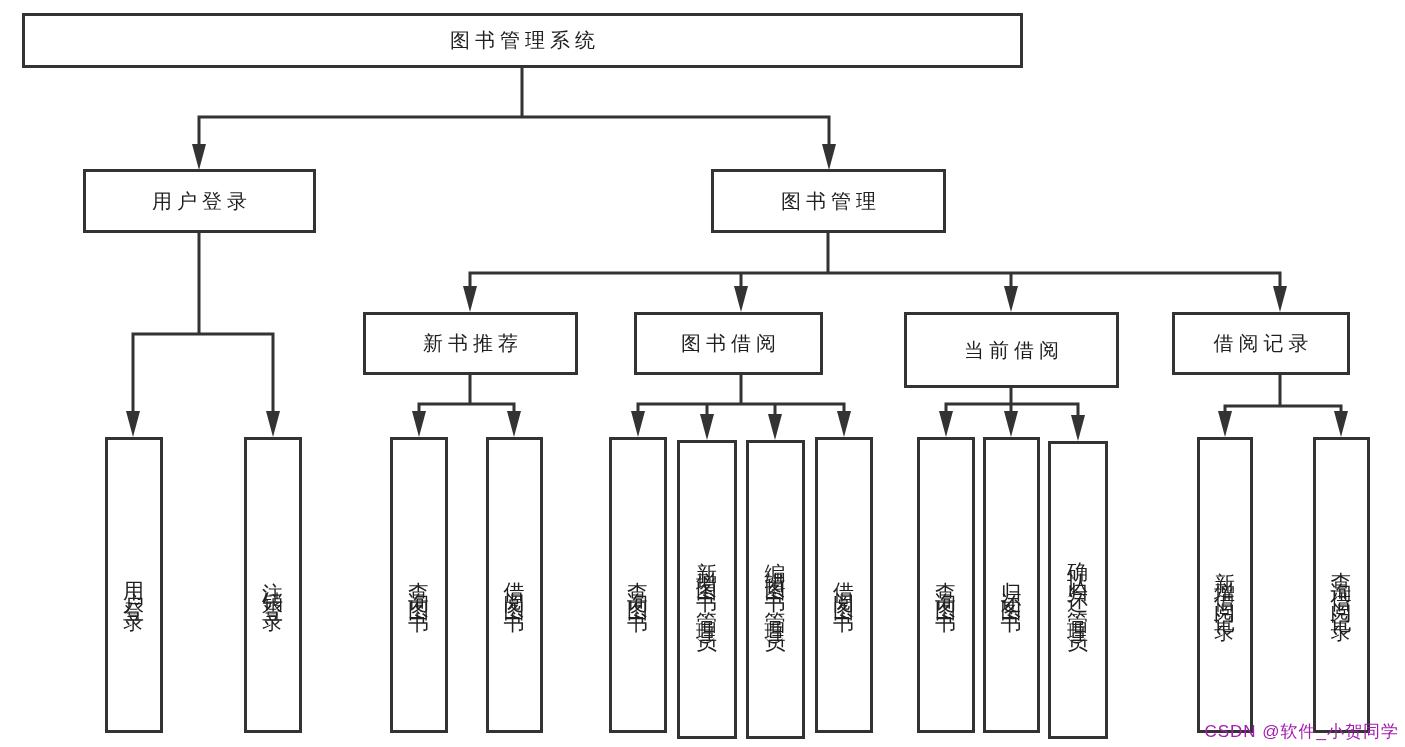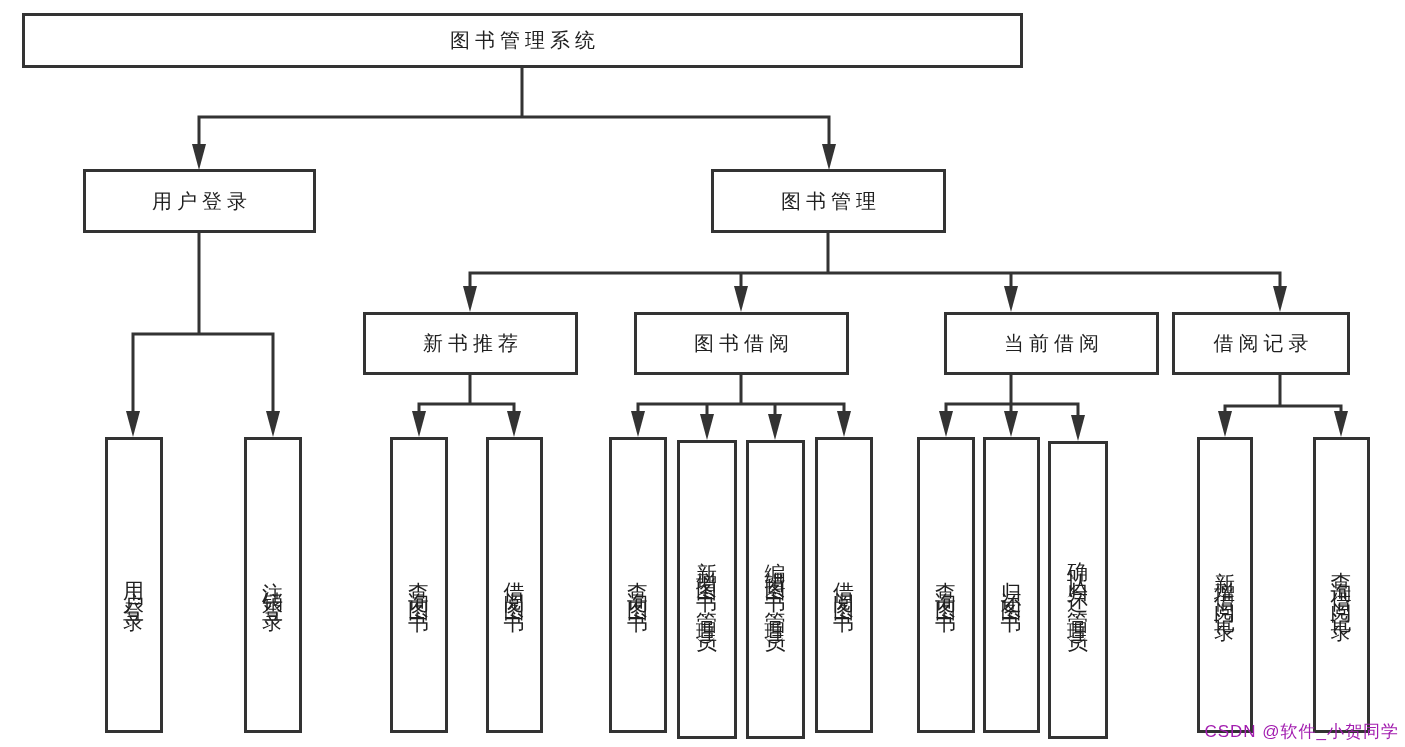--- a/index.html
+++ b/index.html
@@ -118,7 +118,7 @@
   <div class="box" style="left:363px; top:312px; width:215px; height:63px;">
     <span class="hlabel">新书推荐</span>
   </div>
-  <div class="box" style="left:634px; top:312px; width:215px; height:63px;text-align:center;">
+  <div class="box" style="left:634px; top:312px; width:189px; height:63px;text-align:center;">
     <span class="hlabel">图书借阅</span>
   </div>
   <div class="box" style="left:904px; top:312px; width:215px; height:63px;margin-left:40px;">

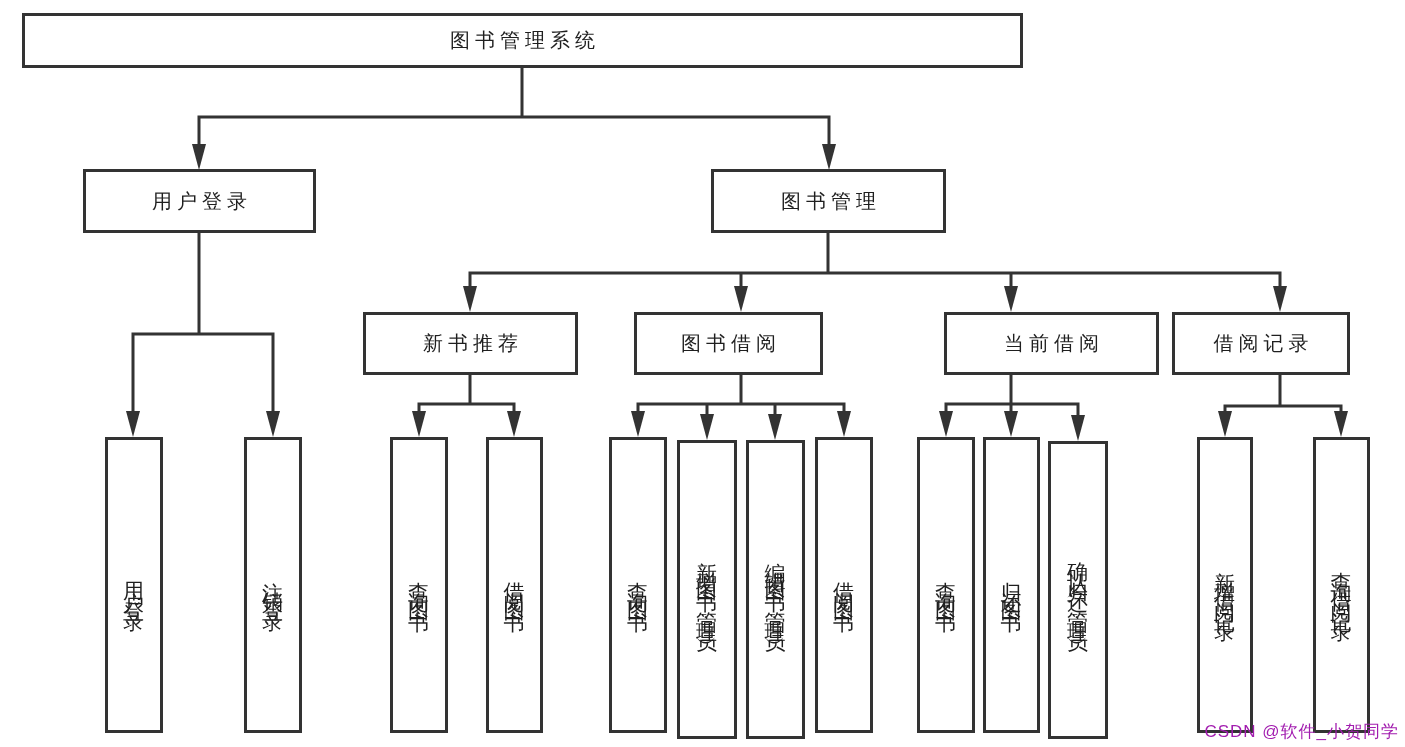--- a/index.html
+++ b/index.html
@@ -121,7 +121,7 @@
   <div class="box" style="left:634px; top:312px; width:189px; height:63px;text-align:center;">
     <span class="hlabel">图书借阅</span>
   </div>
-  <div class="box" style="left:904px; top:312px; width:215px; height:63px;margin-left:40px;">
+  <div class="box" style="left:904px; top:312px; width:215px; height:76px;">
     <span class="hlabel">当前借阅</span>
   </div>
   <div class="box" style="left:1172px; top:312px; width:178px; height:63px;">

